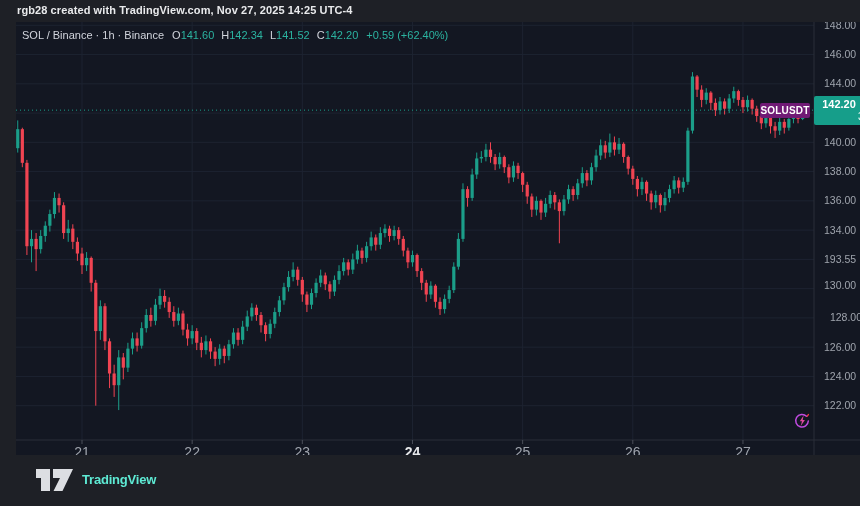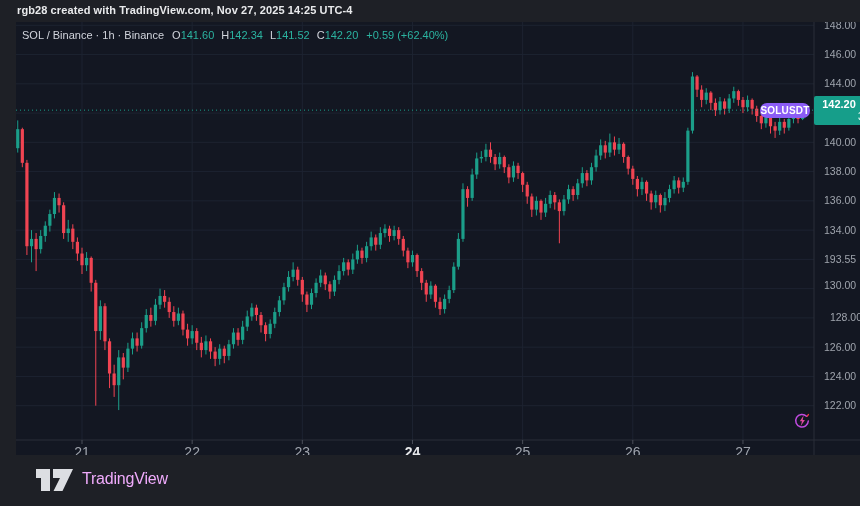--- a/index.html
+++ b/index.html
@@ -510,7 +510,7 @@
         <div class="time-label" style="left: 711.96px;">27</div>
       </div>
 
-    <div class="symbol-flag" id="symbol-flag" style="left: 744px; top: 80.654px; background: #8b5cf6; border-radius: 7px;">
+    <div class="symbol-flag" id="symbol-flag" style="left: 744px; top: 80.654px; background: #701a75;">
       <span>SOLUSDT</span>
     </div>
 

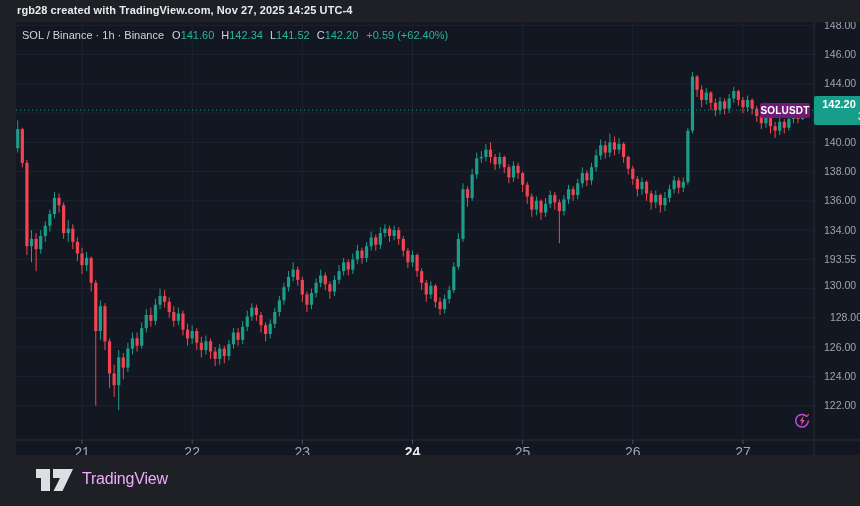--- a/index.html
+++ b/index.html
@@ -71,7 +71,7 @@
     display:flex; align-items:center; gap:9px;
   }
   .footer .logo-text {
-    font-size:16px; font-weight:normal; color:#f0abfc; letter-spacing:-0.2px;
+    font-size:13px; font-weight:bold; color:#5eead4; letter-spacing:-0.2px;
   }
 </style>
 </head>

